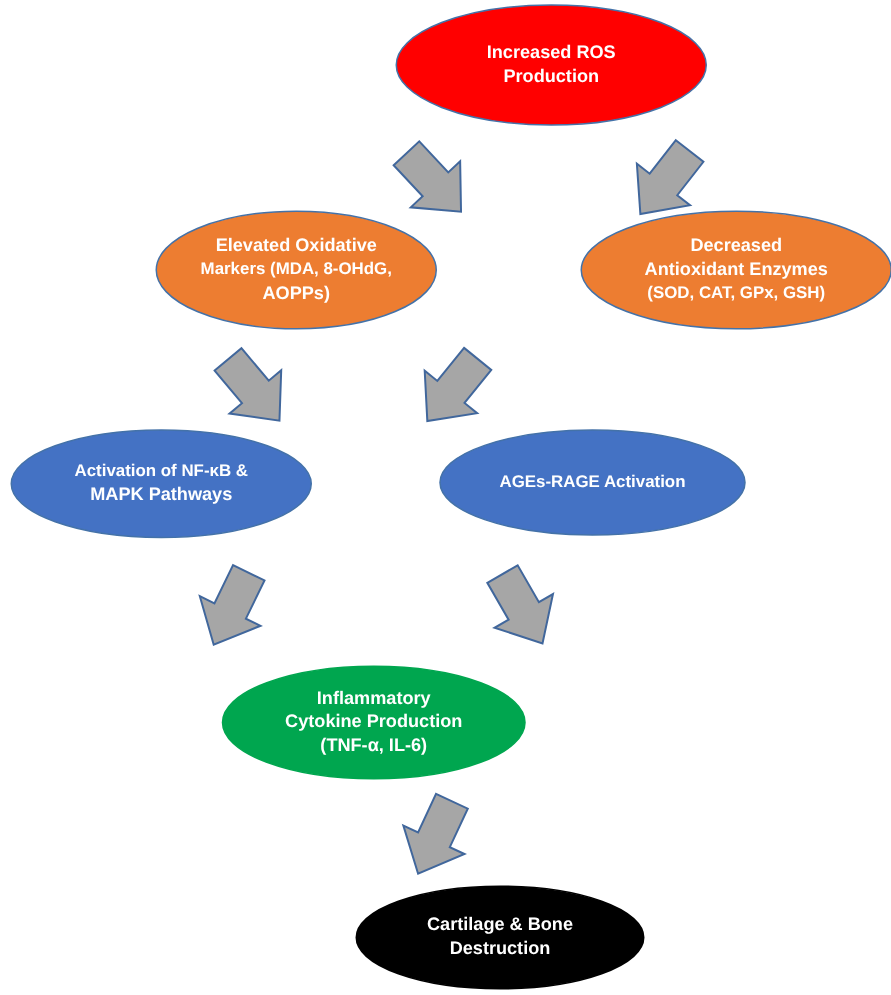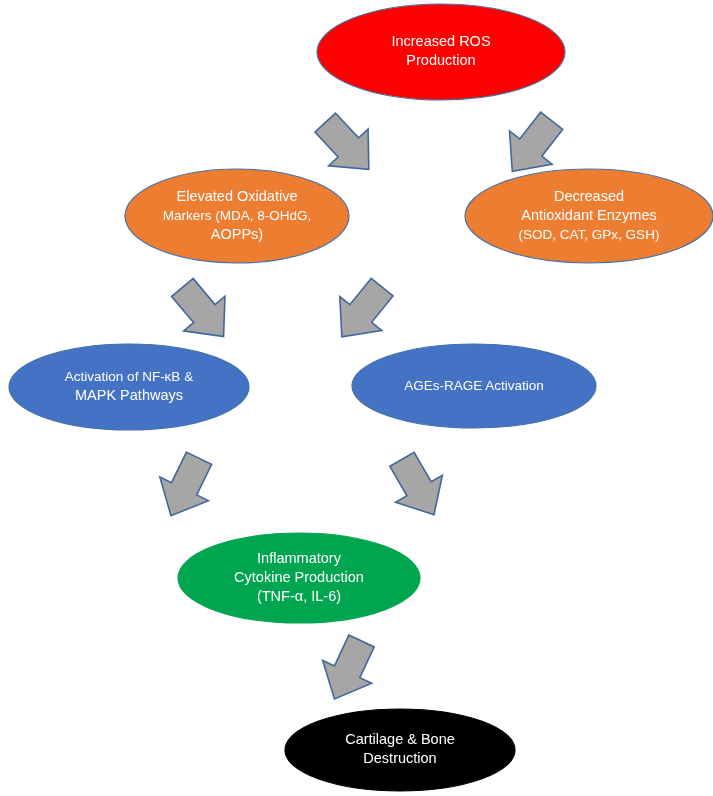--- a/index.html
+++ b/index.html
@@ -18,6 +18,7 @@
     width: 713px;
     height: 796px;
     background: #ffffff;
+    font-weight: bold;
   }
   svg.flow {
     display: block;

